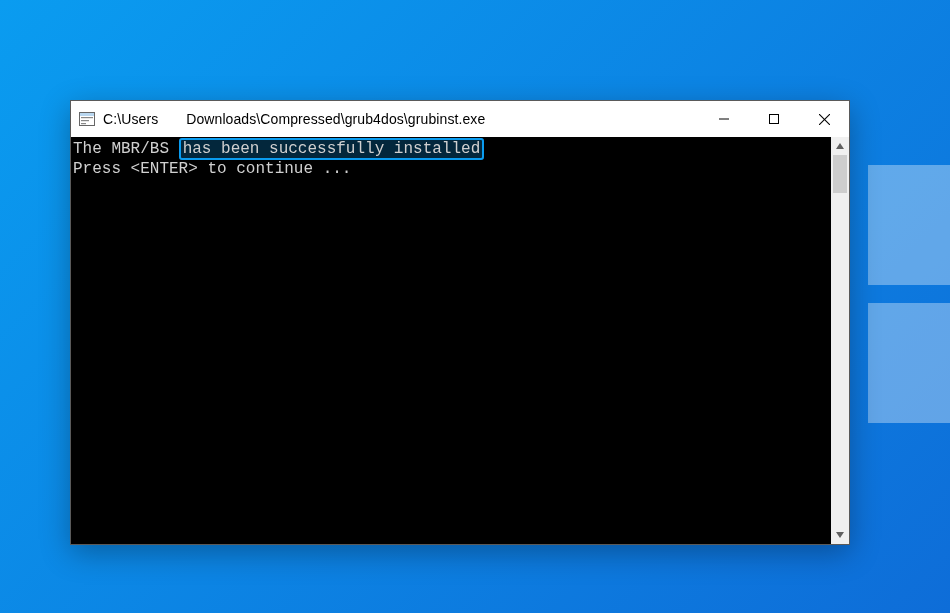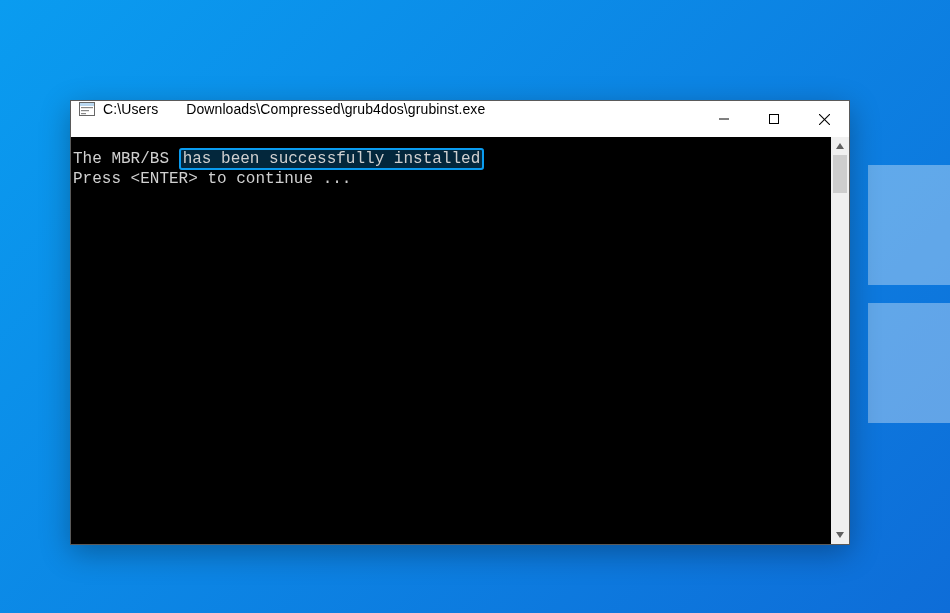--- a/index.html
+++ b/index.html
@@ -49,6 +49,7 @@
     height: 36px;
     background: #ffffff;
     display: flex;
+    align-items: center;
     padding-left: 8px;
     font-size: 14px;
     color: #000;

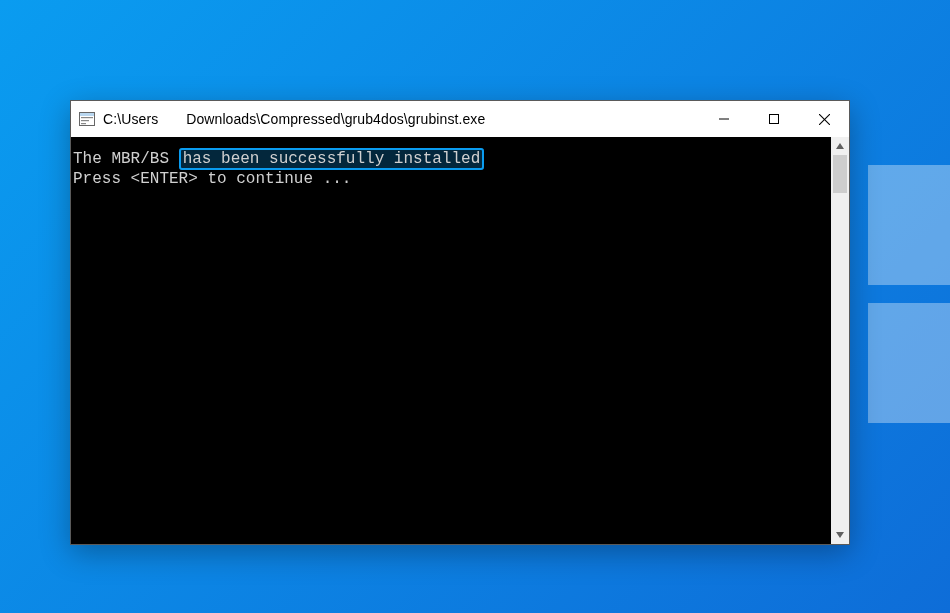--- a/index.html
+++ b/index.html
@@ -90,7 +90,7 @@
   }
   .terminal {
     flex: 1;
-    padding: 12px 2px;
+    padding: 2px 2px;
     font-family: Consolas, "Courier New", monospace;
     font-size: 16px;
     line-height: 20px;

